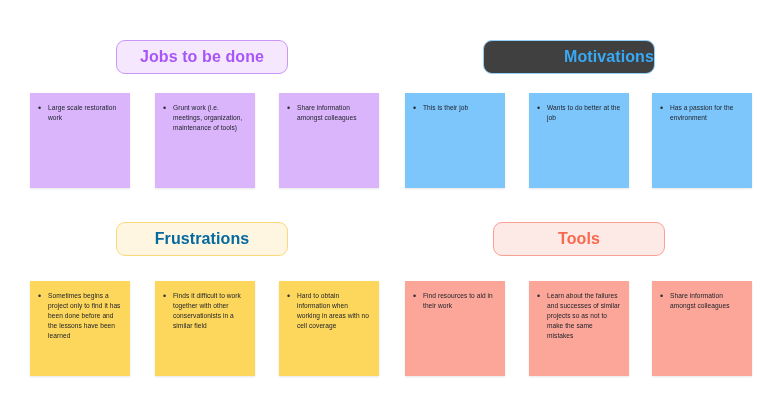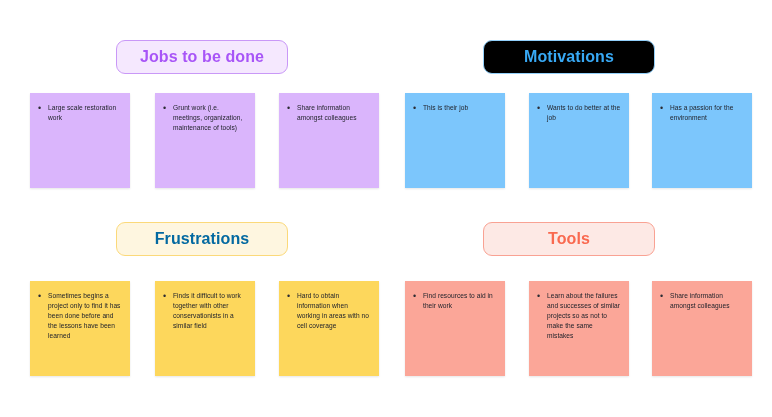--- a/index.html
+++ b/index.html
@@ -51,9 +51,10 @@
   .section-header.motivations {
     left: 483px;
     top: 40px;
-    background: #000000;
+    background: #404040;
     border: 1px solid #93D0FA;
     color: #38A9F5;
+    justify-content: flex-end;
   }
   .section-header.frustrations {
     left: 116px;

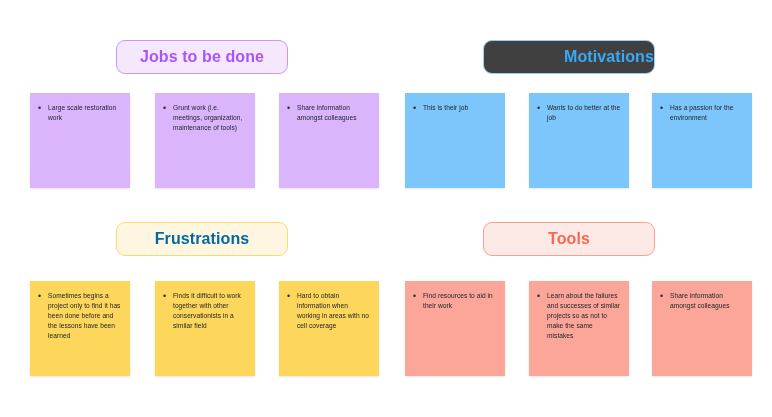--- a/index.html
+++ b/index.html
@@ -64,7 +64,7 @@
     color: #0369a1;
   }
   .section-header.tools {
-    left: 483px;
+    left: 493px;
     top: 222px;
     background: #FDE9E5;
     border: 1px solid #F9A293;

